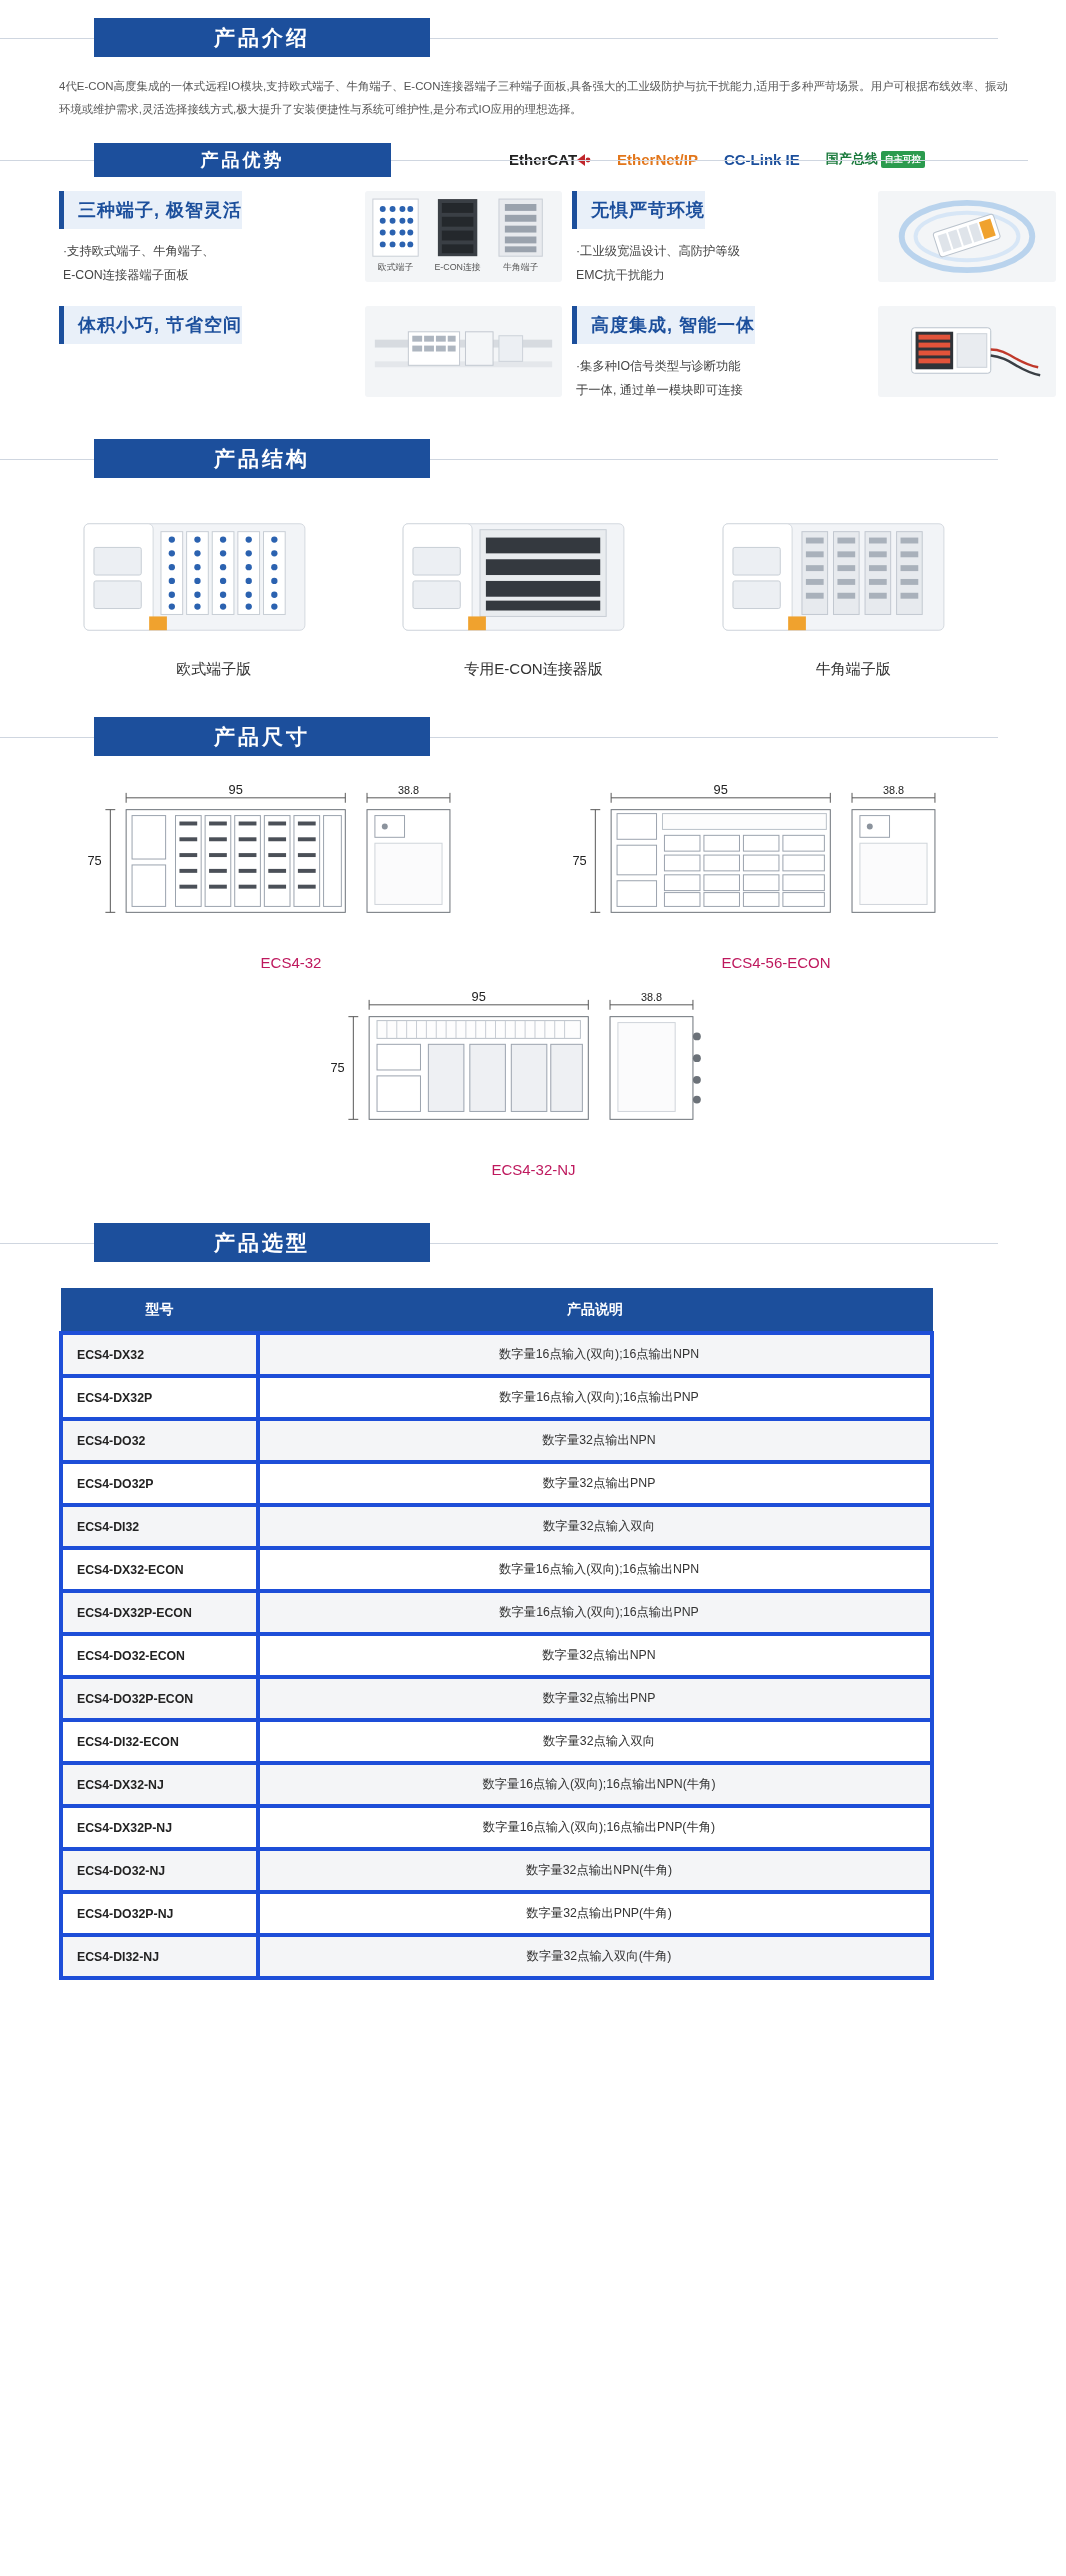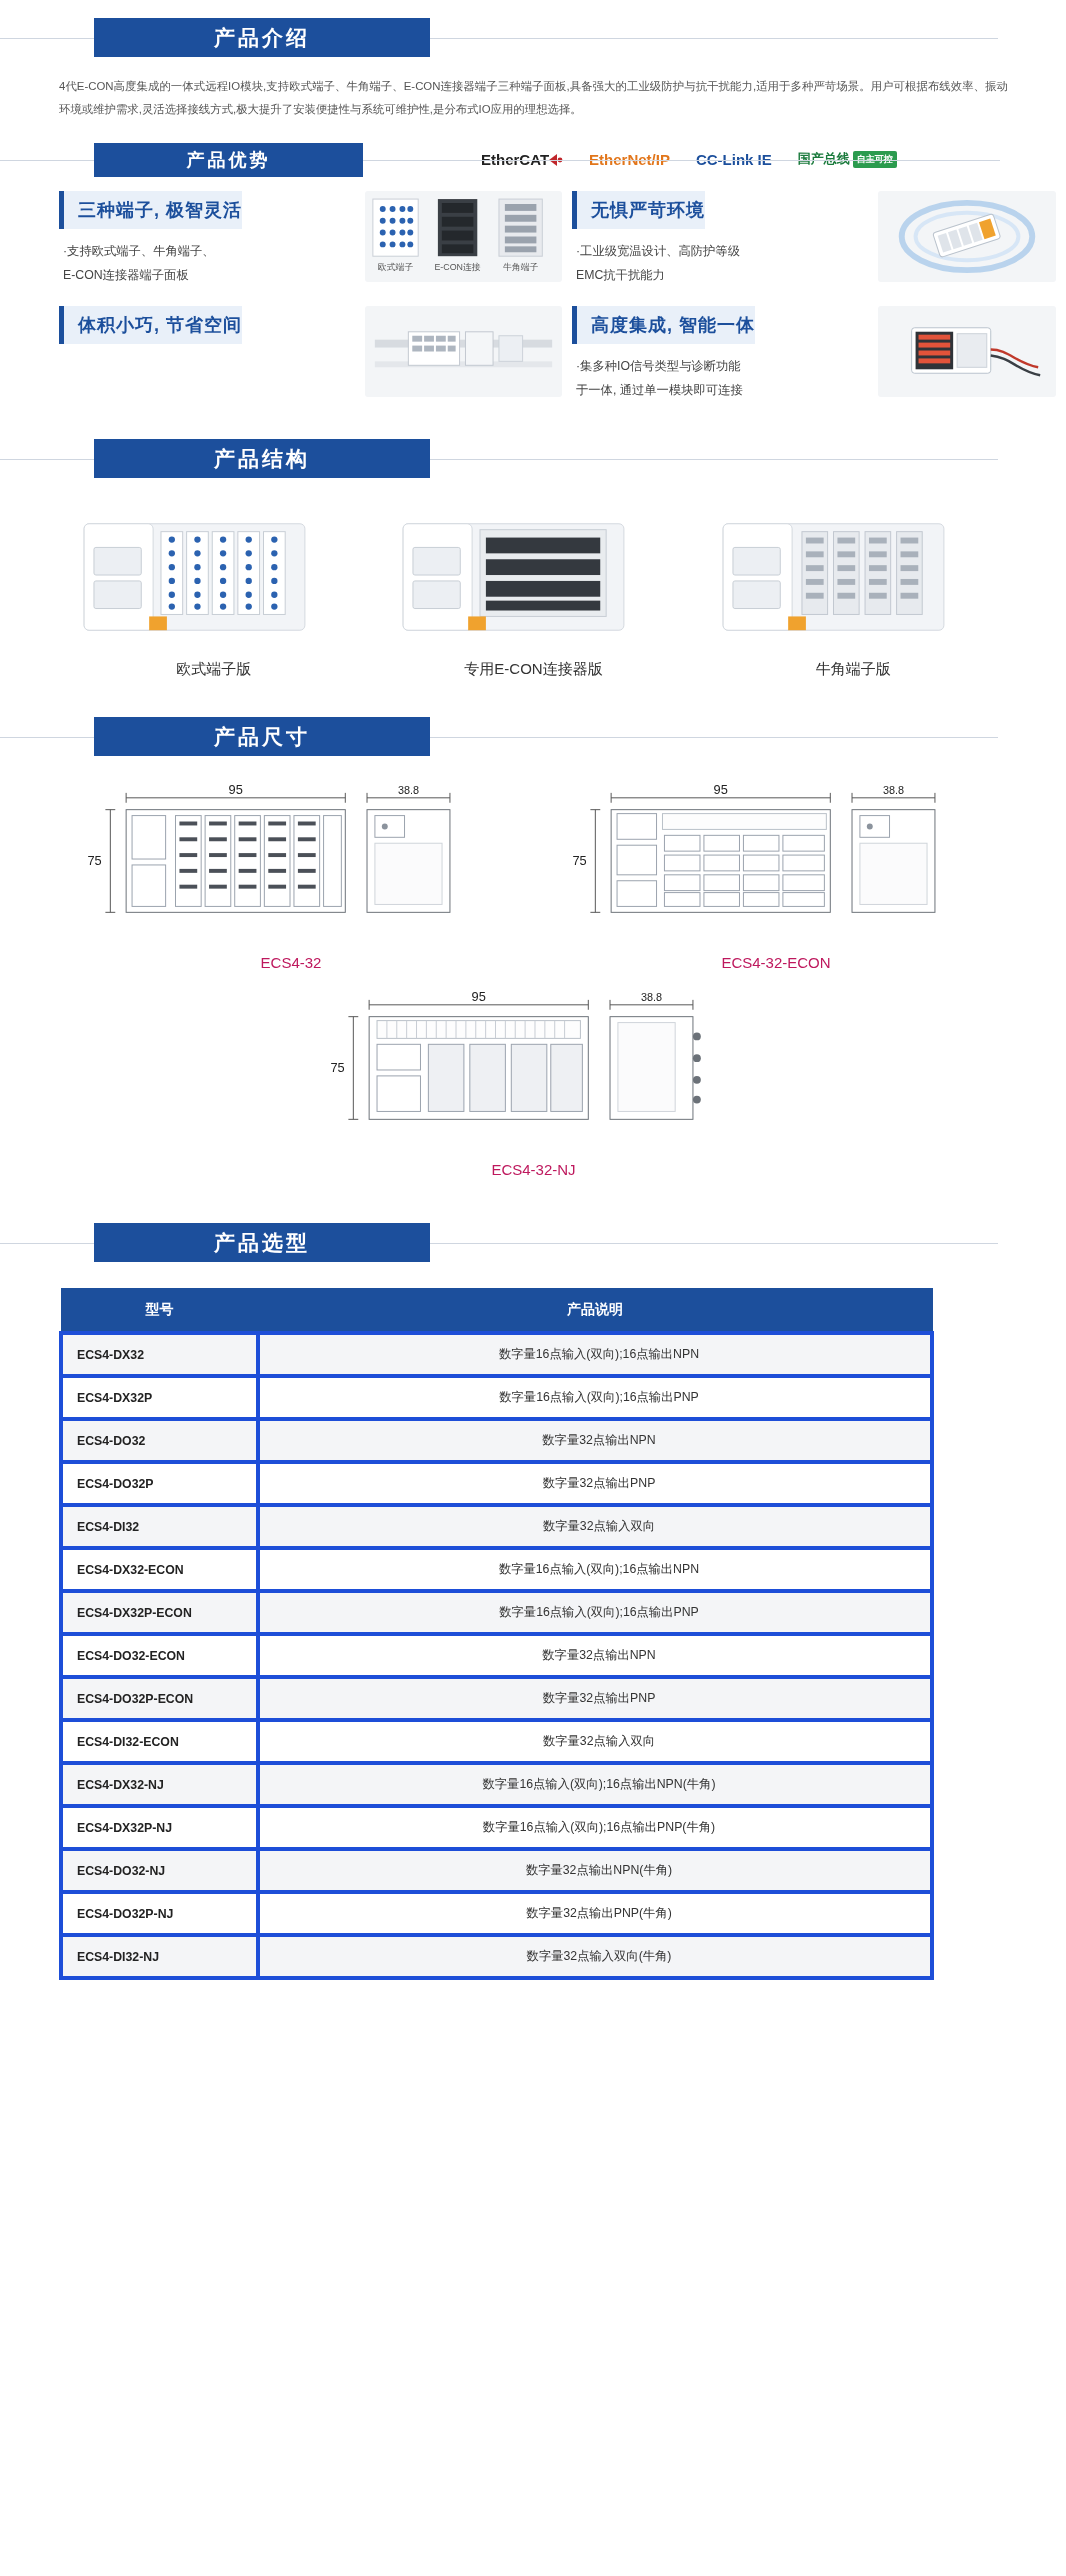--- a/index.html
+++ b/index.html
@@ -43,7 +43,7 @@
     background: #cfd6e0;
   }
   .banner.small {
-    width: 269px;
+    width: 297px;
     height: 34px;
     font-size: 18px;
   }

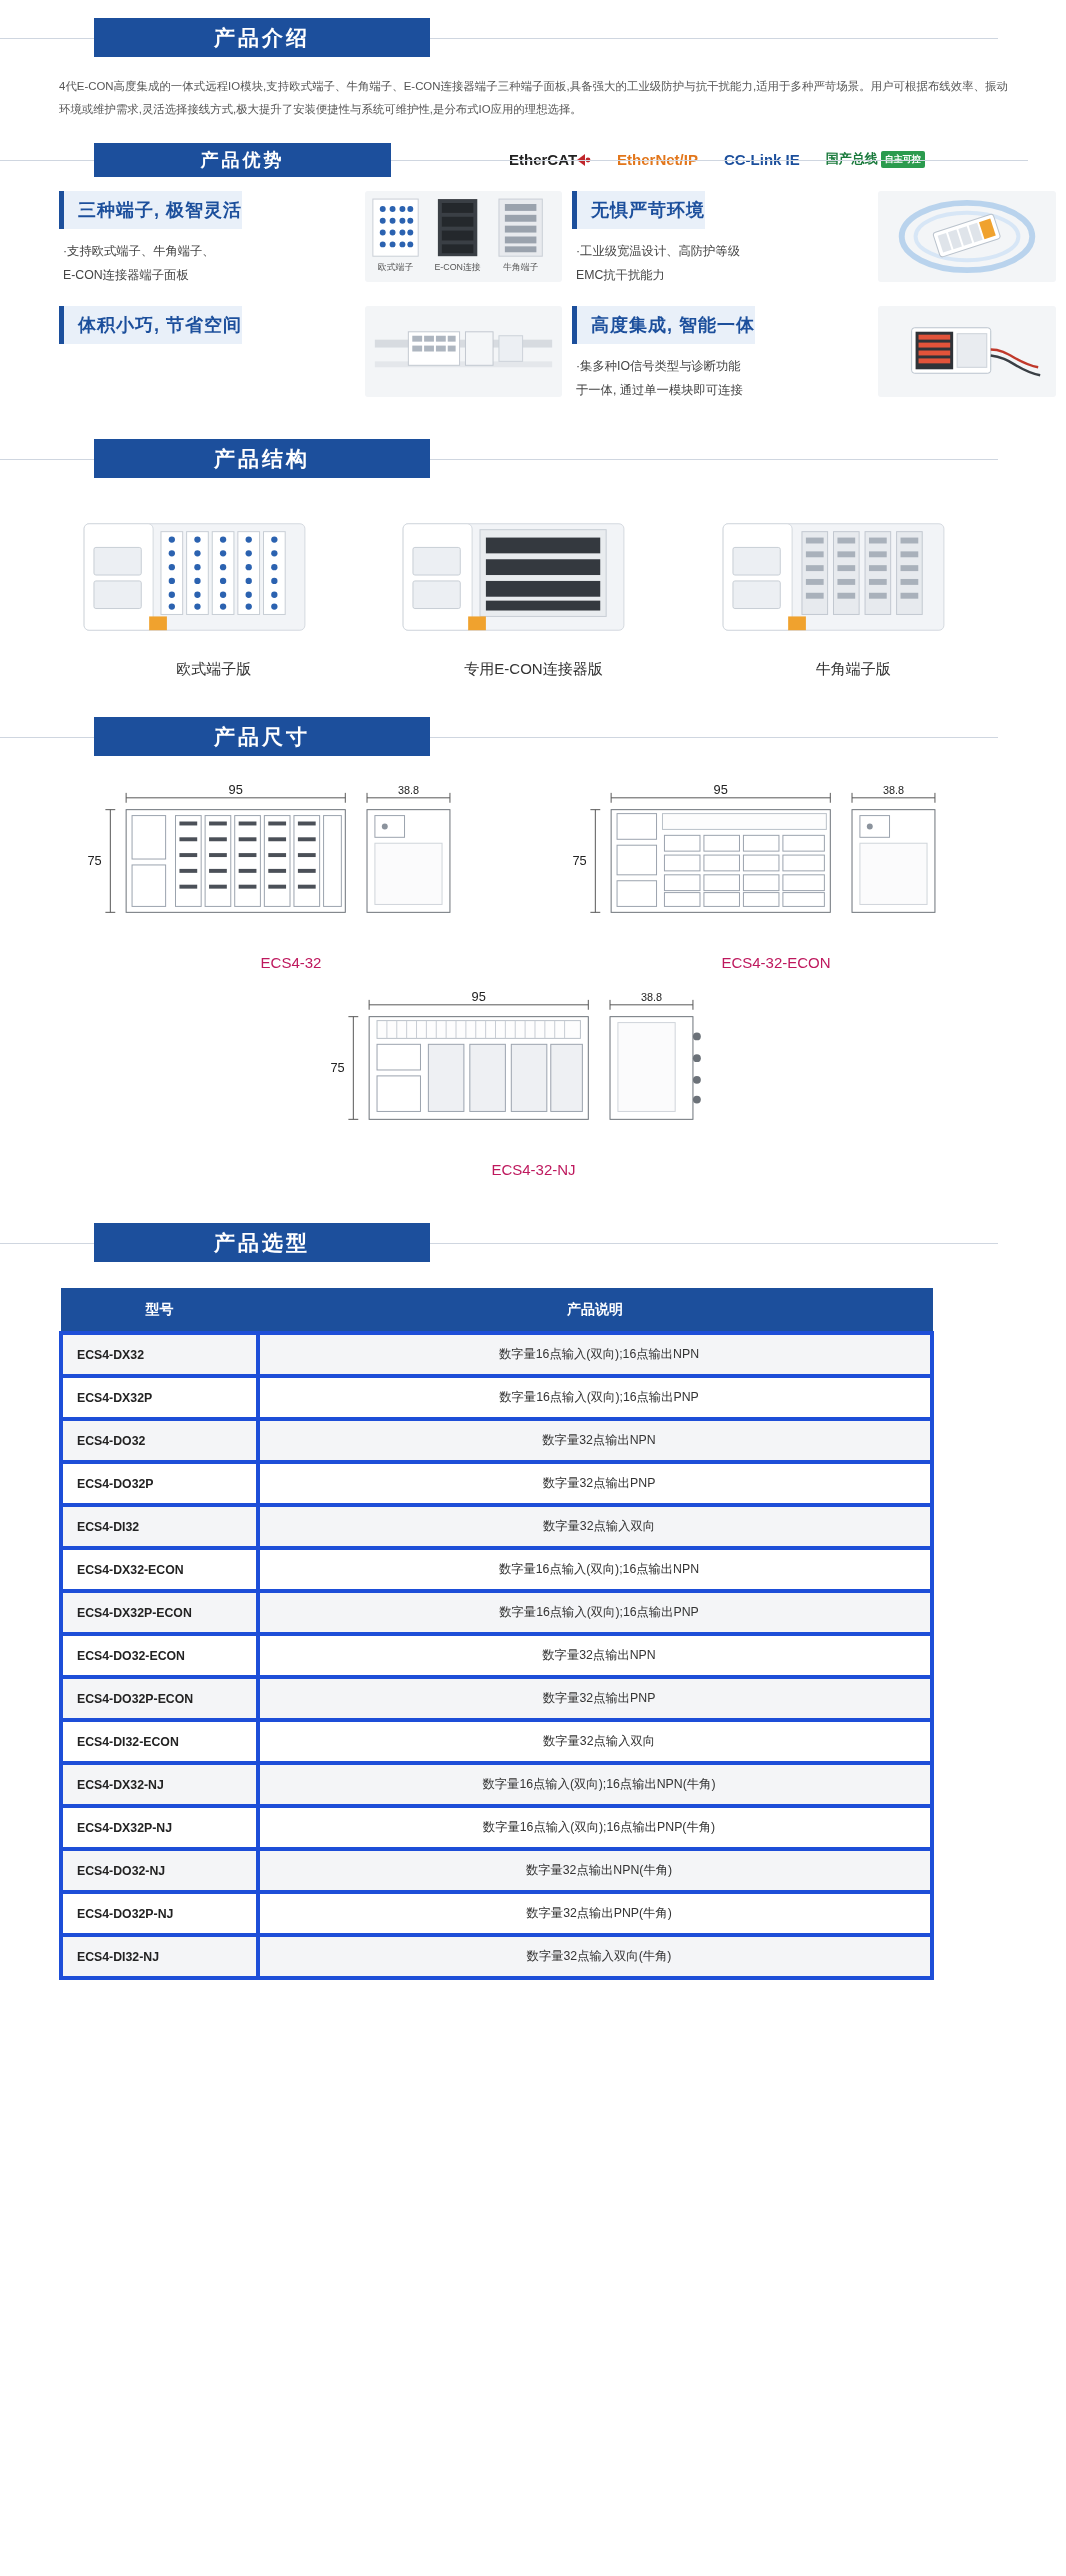--- a/index.html
+++ b/index.html
@@ -538,7 +538,7 @@
           <circle cx="330" cy="45" r="3" fill="#8b939d"></circle>
           <rect x="320" y="62" width="68" height="62" fill="#fbfbfc" stroke="#cfd4da"></rect>
         </svg>
-        <div class="dim-cap">ECS4-32-ECON</div>
+        <div class="dim-cap">ECS4-56-ECON</div>
       </div>
     </div>
 

